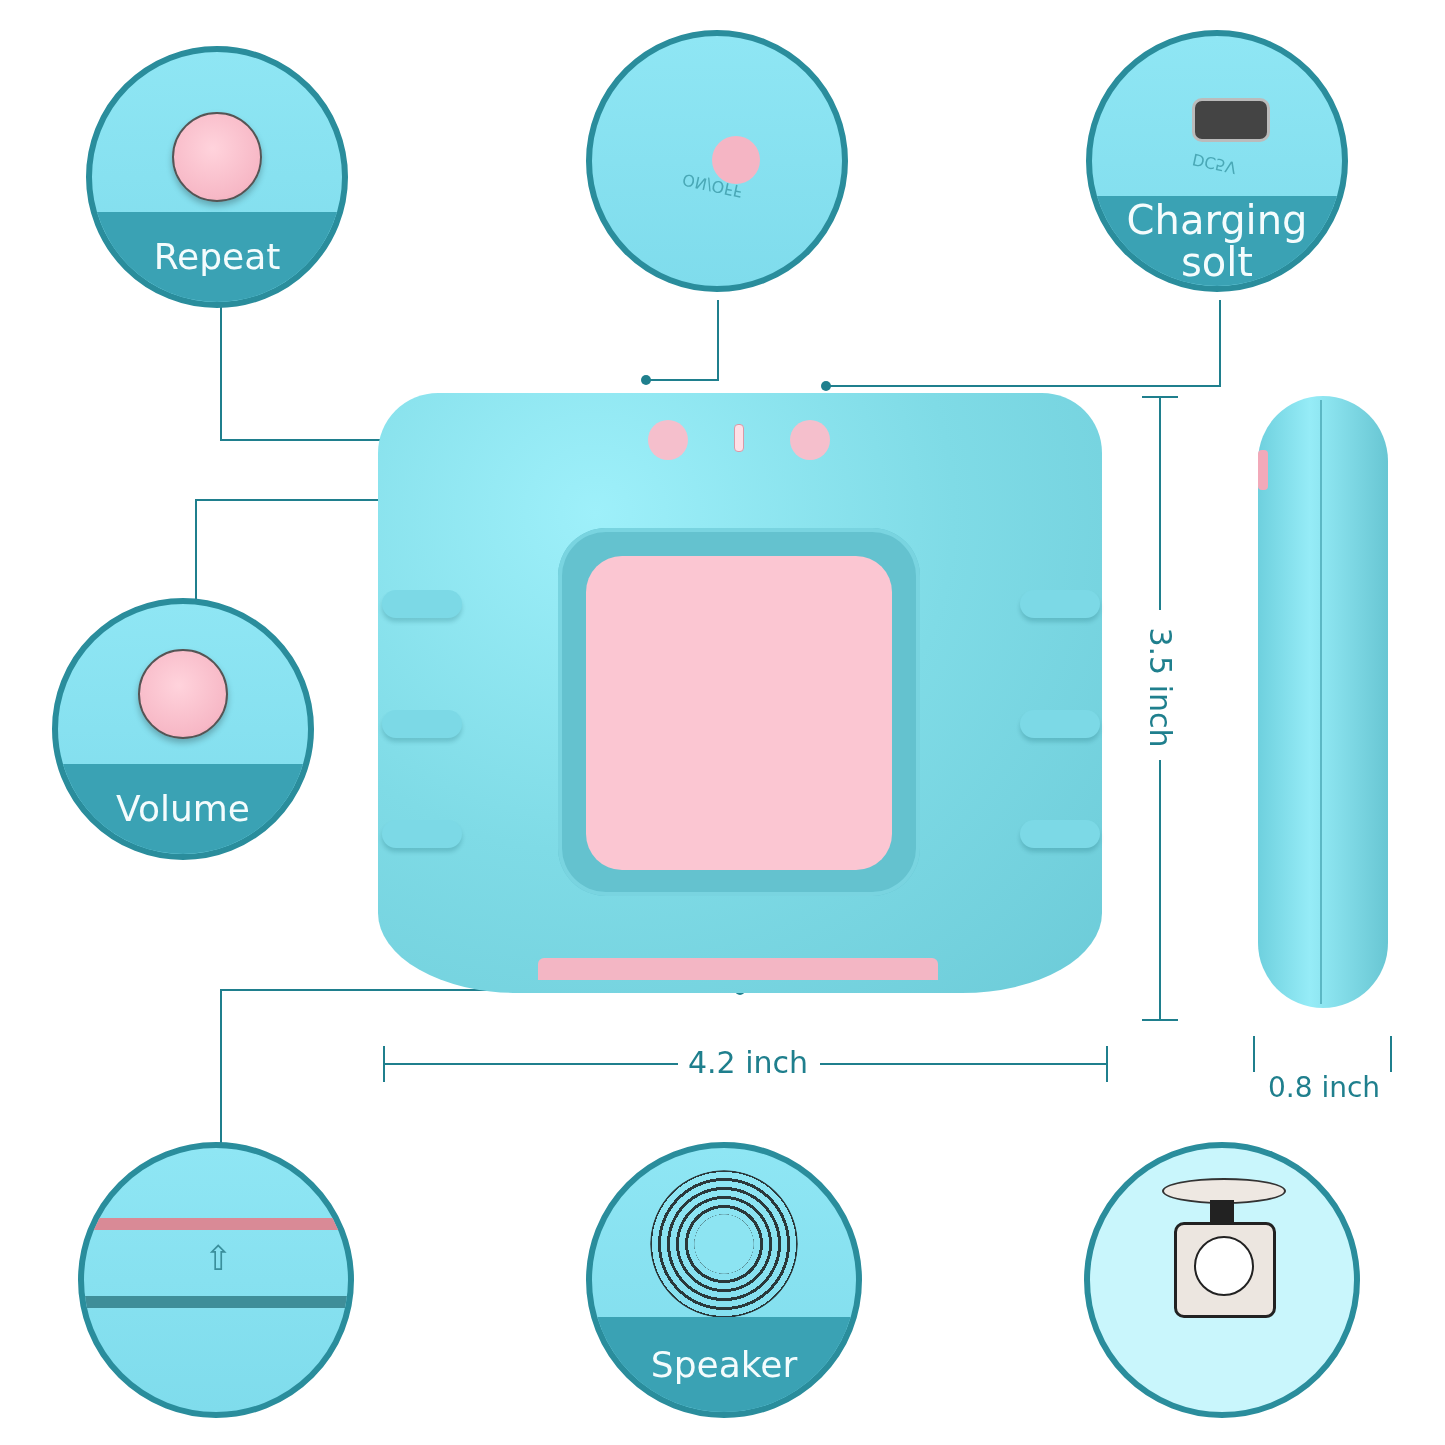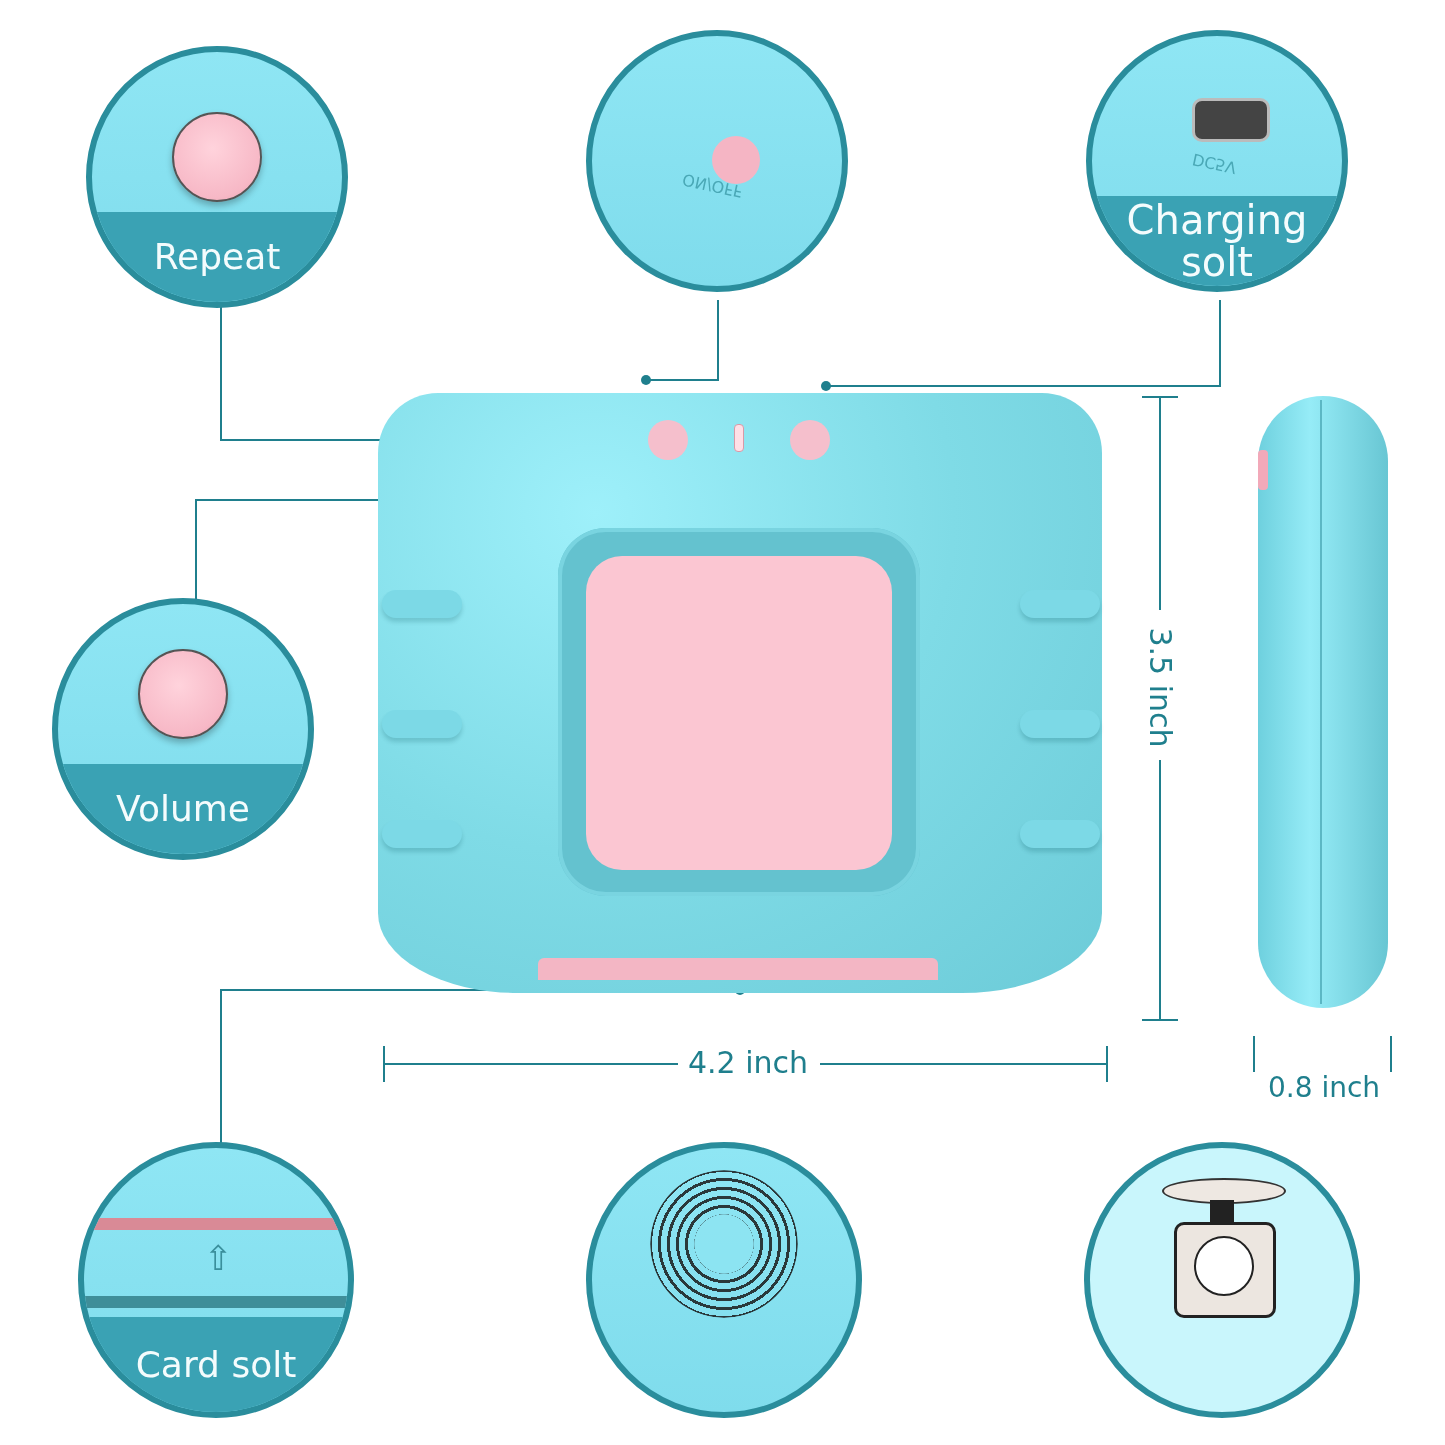--- a/index.html
+++ b/index.html
@@ -133,7 +133,6 @@
   <div class="abs" style="left:0;right:0;top:70px;height:12px;background:#d98a96;"></div>
   <div class="abs" style="left:120px;top:90px;font-size:34px;color:#3a8f9c;">⇧</div>
   <div class="abs" style="left:0;right:0;top:148px;height:12px;background:#3f8e99;"></div>
-  <div class="band">Card solt</div>
 </div>
 
 <div class="callout" style="left:586px;top:1142px;width:276px;height:276px;">

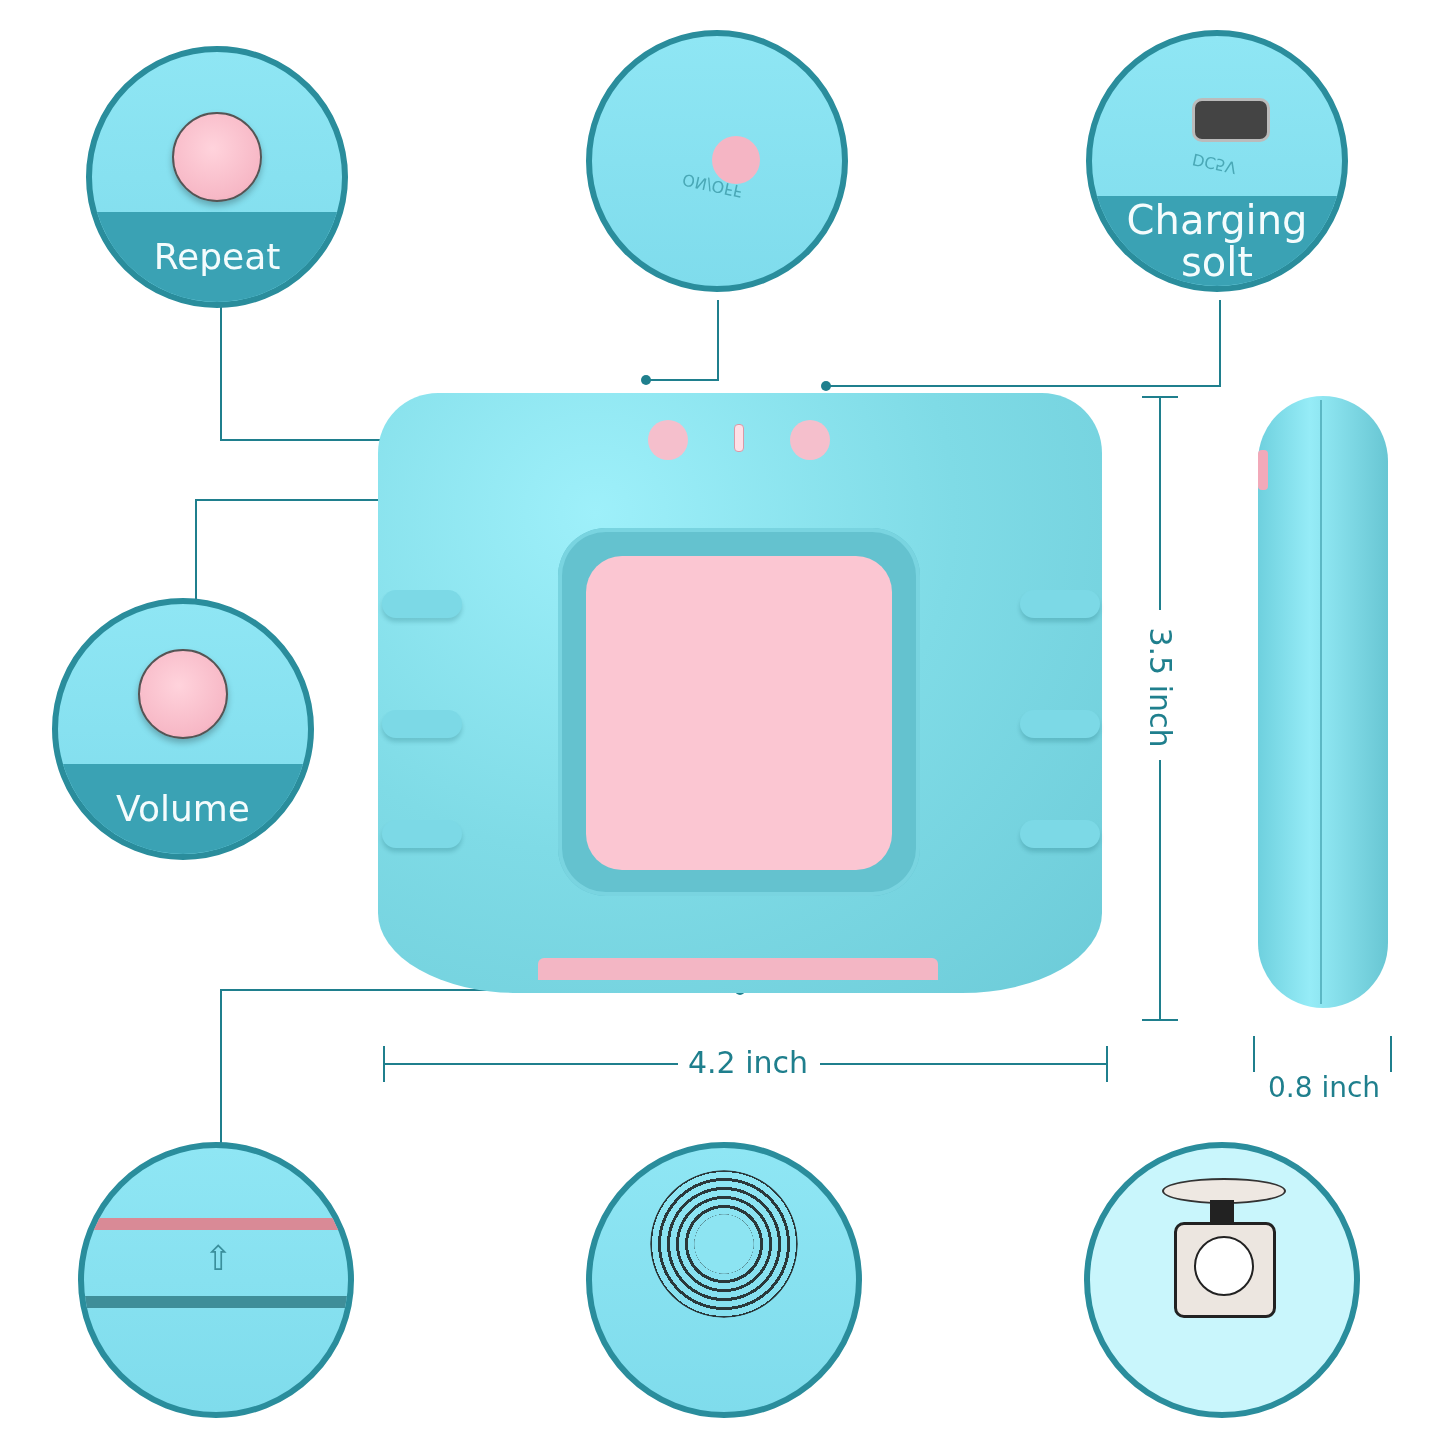--- a/index.html
+++ b/index.html
@@ -137,6 +137,7 @@
 
 <div class="callout" style="left:586px;top:1142px;width:276px;height:276px;">
   <div class="abs" style="left:58px;top:22px;width:148px;height:148px;border-radius:50%;background:radial-gradient(circle,#8de4f2 0 28%,transparent 29%),repeating-radial-gradient(circle,#1a1a1a 0 3px,transparent 3px 9px);-webkit-mask:radial-gradient(circle,#000 70%,transparent 71%);mask:radial-gradient(circle,#000 70%,transparent 71%);opacity:0.85;"></div>
+  <div class="band">Speaker</div>
 </div>
 
 <div class="callout" style="left:1084px;top:1142px;width:276px;height:276px;background:#c9f6fc;">

